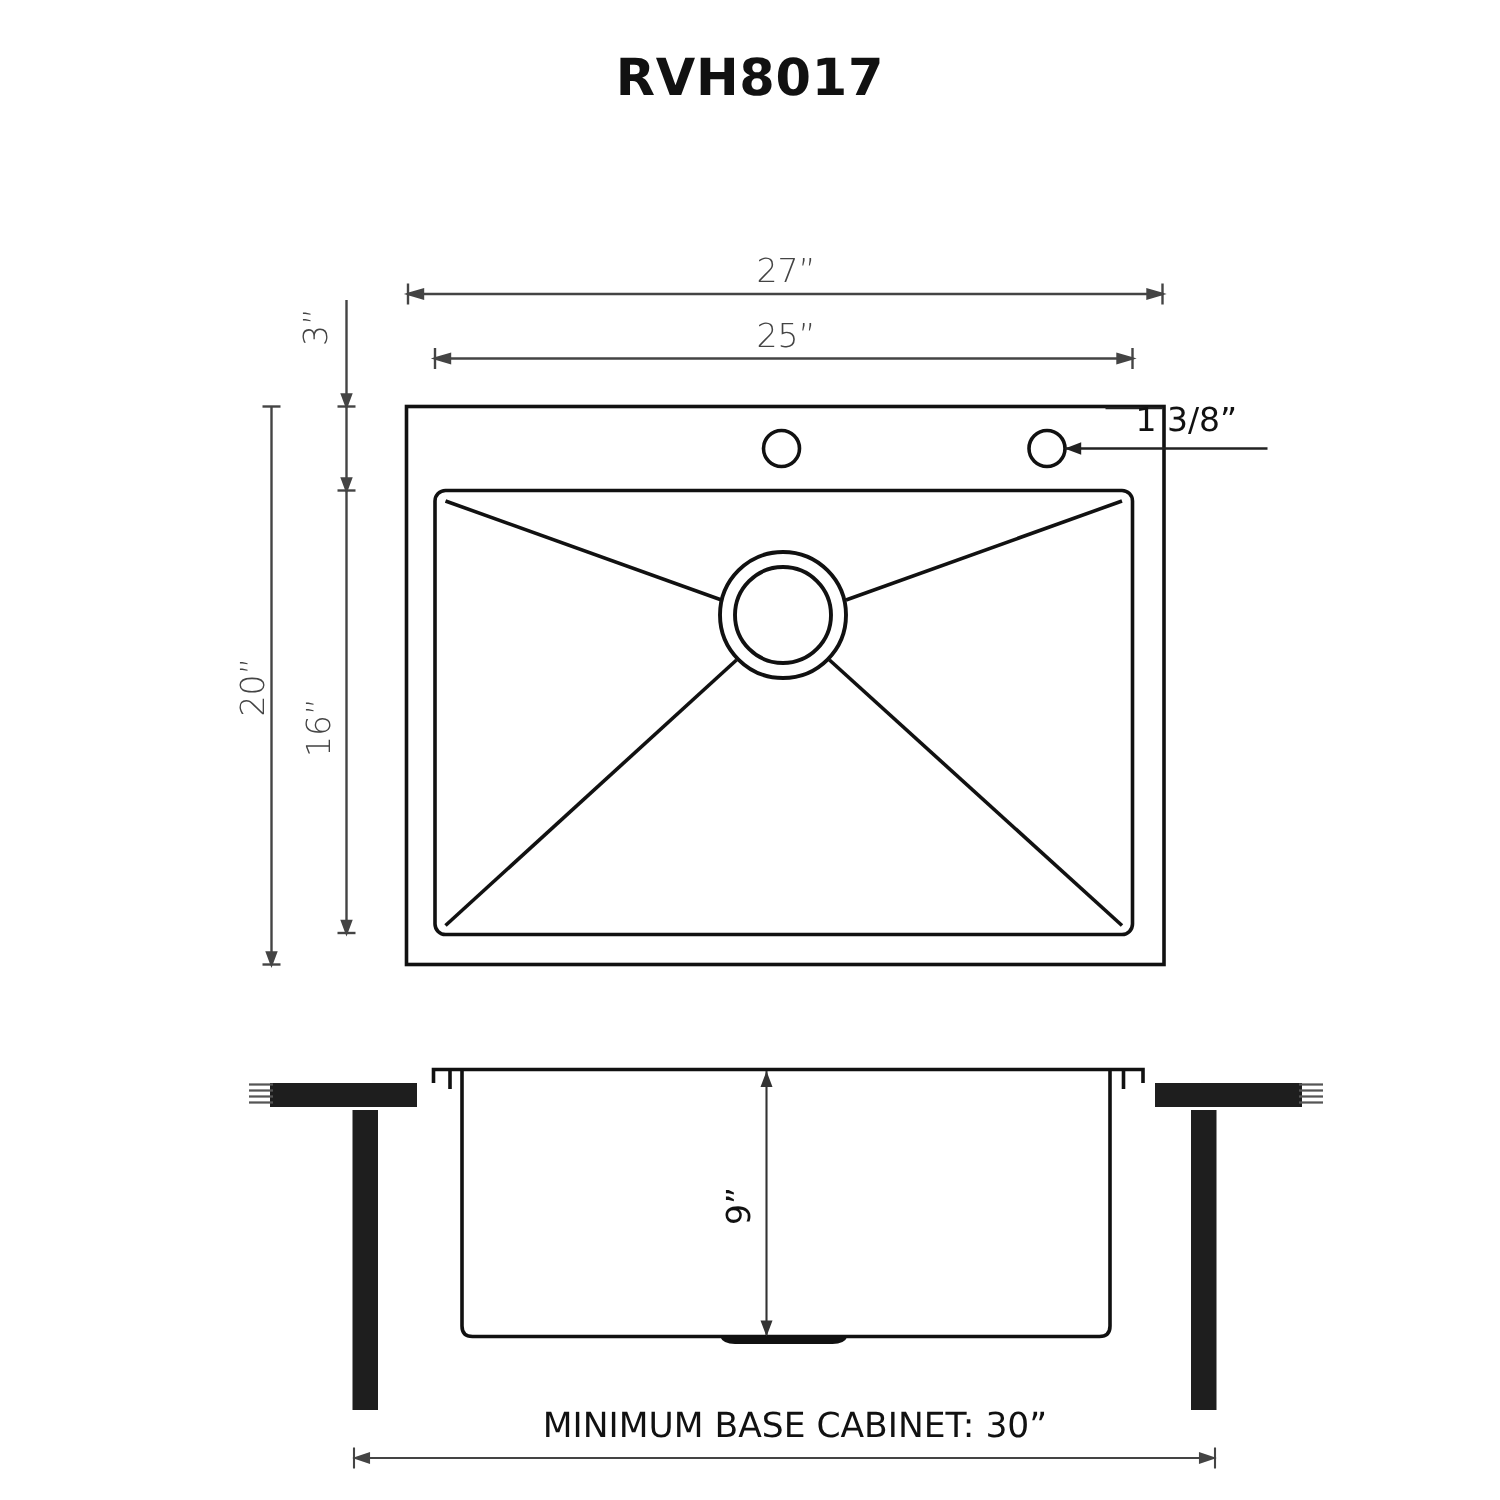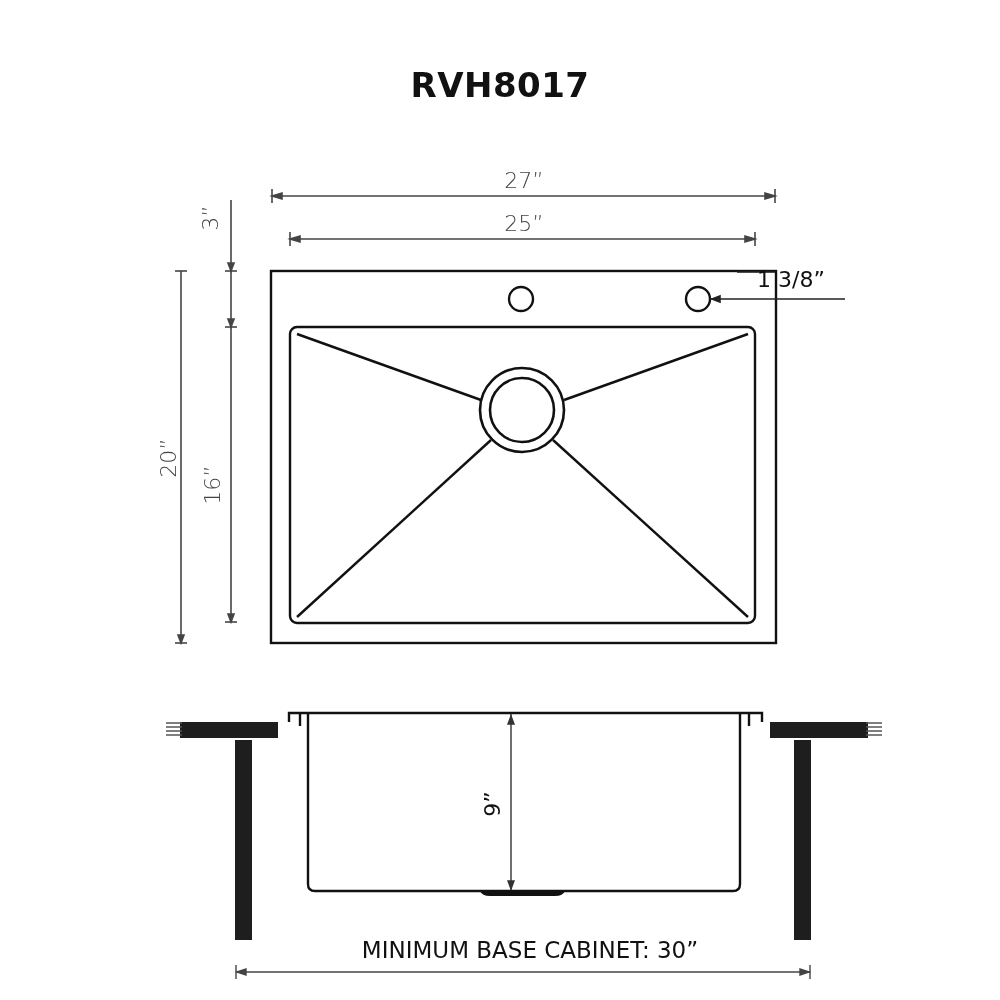--- a/index.html
+++ b/index.html
@@ -6,7 +6,7 @@
     body { width: 1000px; height: 1000px; position: relative; overflow: hidden; font-family: "DejaVu Sans", "Liberation Sans", sans-serif; }
     .title {
       position: absolute; left: 0; top: 32px; width: 1000px; text-align: center;
-      font-family: "DejaVu Sans", sans-serif; font-weight: bold; font-size: 34px; color: #111111; letter-spacing: 0.5px; margin-top: 33px;
+      font-family: "DejaVu Sans", sans-serif; font-weight: bold; font-size: 34px; color: #111111; letter-spacing: 0.5px;
     }
     svg.drawing { position: absolute; left: 0; top: 0; }
     .dim-text { font-family: "DejaVu Sans", sans-serif; font-size: 22px; fill: #444444; font-weight: 300; }

